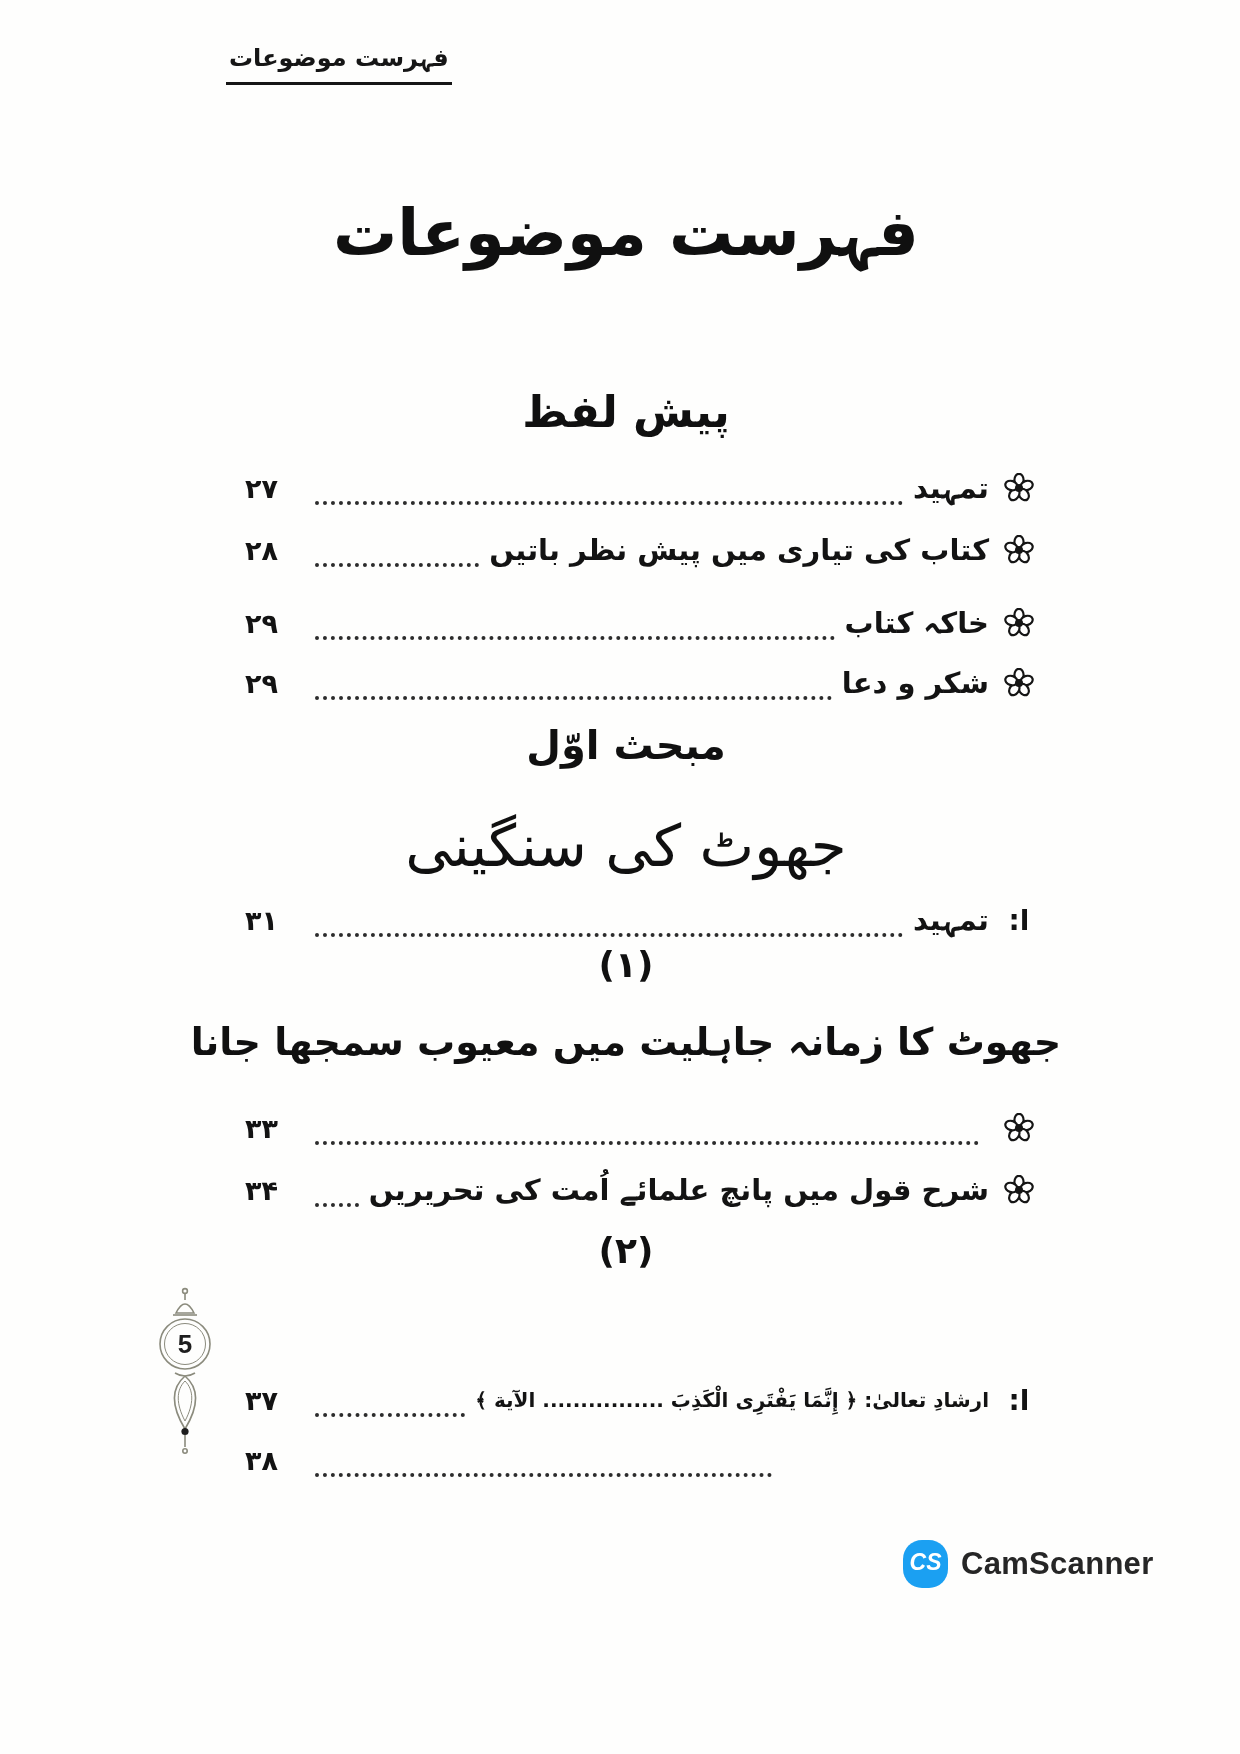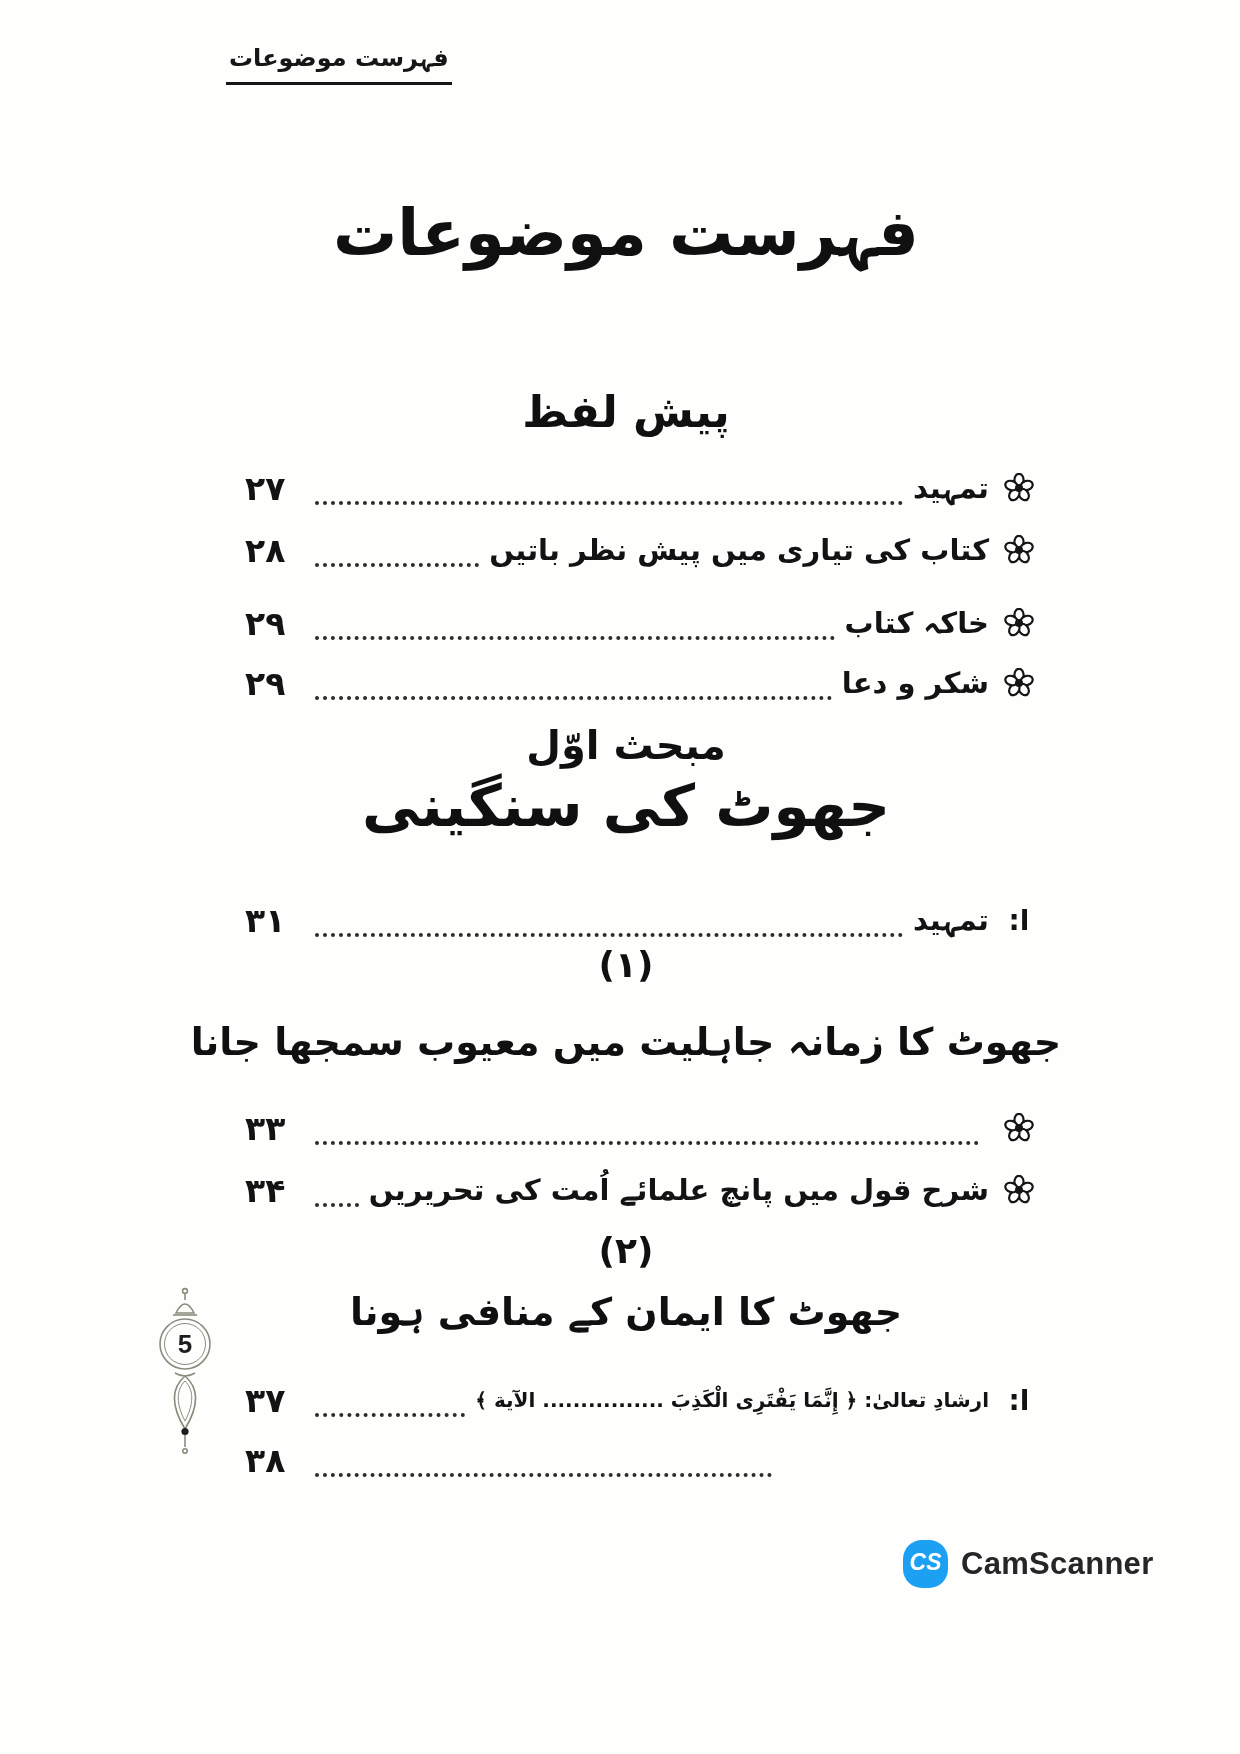--- a/index.html
+++ b/index.html
@@ -35,7 +35,7 @@
   .row-label{font-size:29px;font-weight:bold;white-space:nowrap;flex:0 0 auto;}
   .row-label.small{font-size:20px;}
   .leader{flex:1 1 auto;min-width:24px;height:30px;margin:0 10px;border-bottom:4px dotted #2c2c2c;}
-  .row-page{width:60px;flex:0 0 60px;font-size:33px;font-weight:bold;text-align:left;direction:ltr;}
+  .row-page{width:60px;flex:0 0 60px;font-size:27px;font-weight:bold;text-align:left;direction:ltr;}
   .indent8{padding-right:255px;box-sizing:border-box;}
   
   .flower{width:30px;height:30px;display:block;}

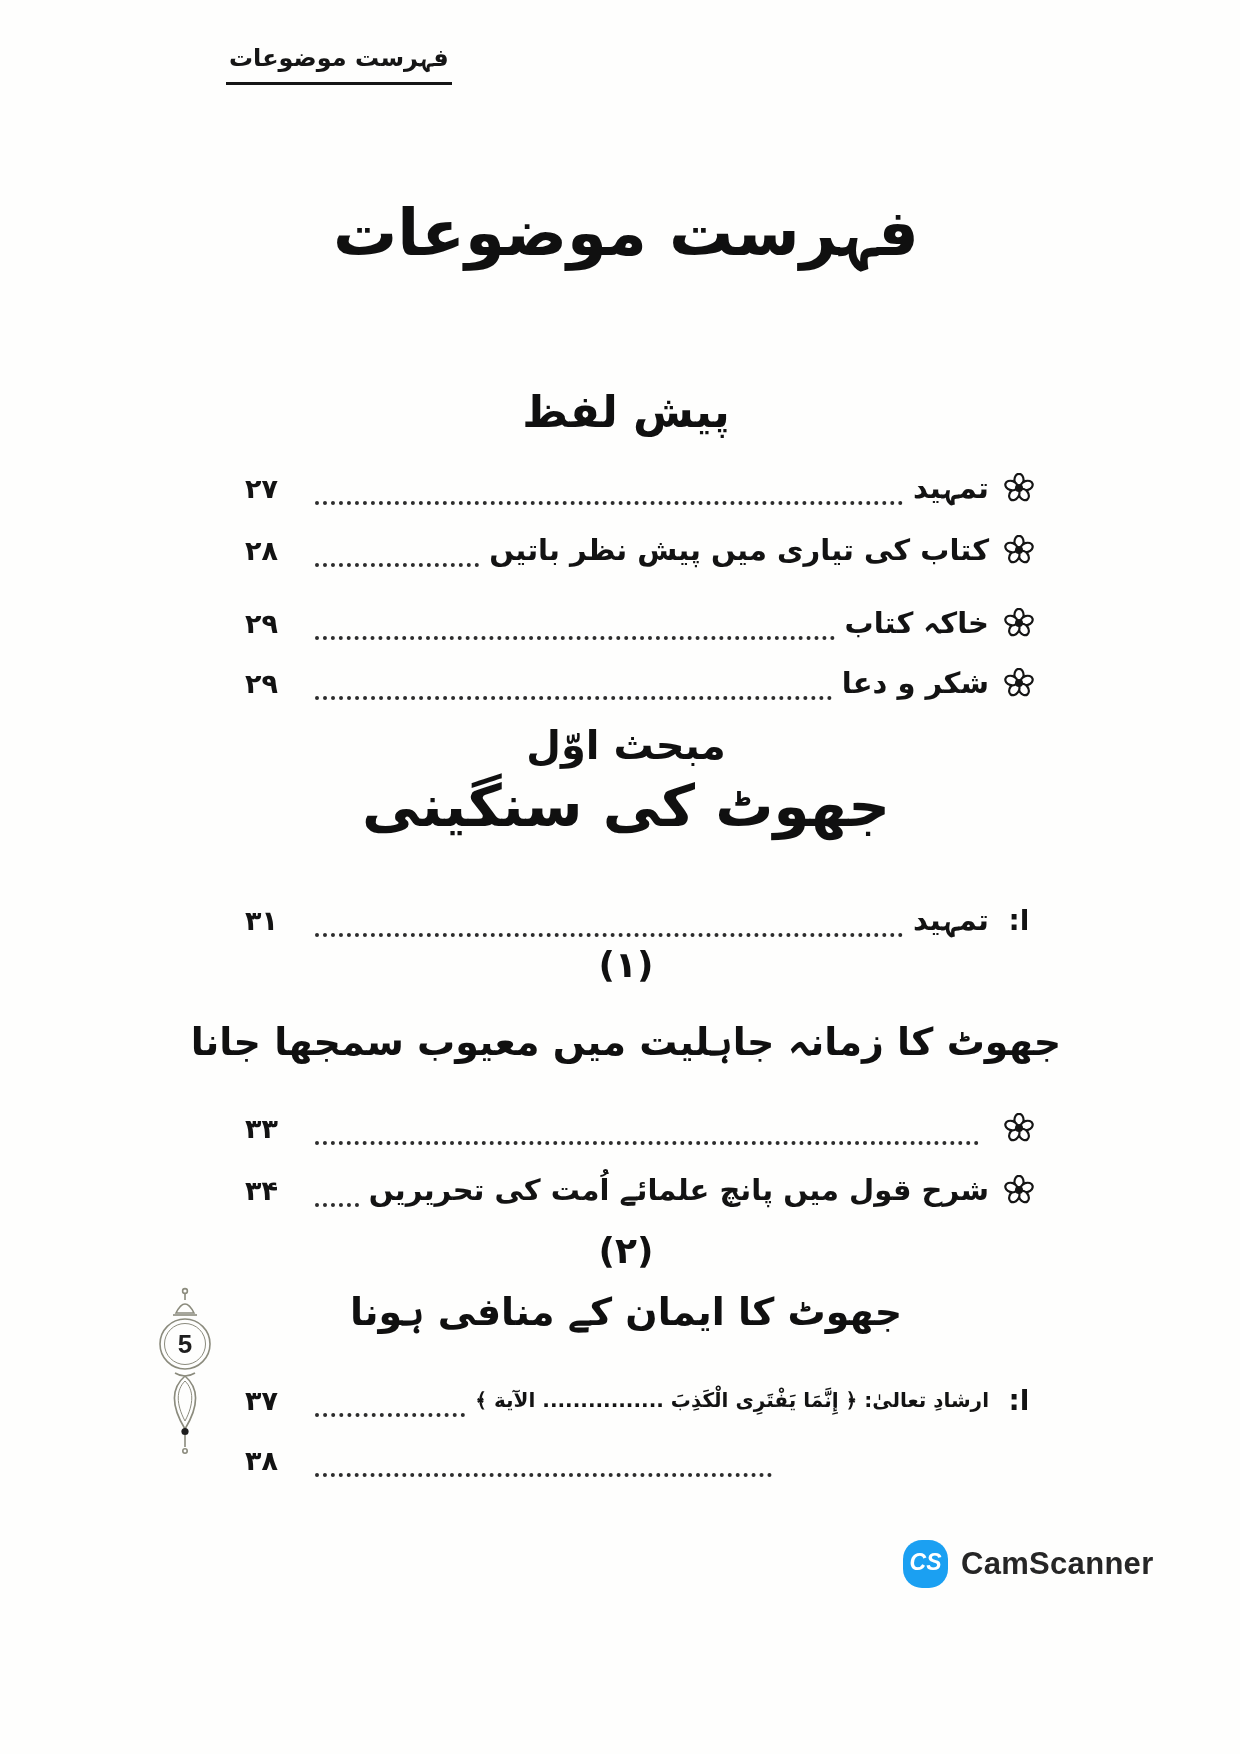--- a/index.html
+++ b/index.html
@@ -18,7 +18,7 @@
   .main-title{top:196px;font-size:64px;font-weight:bold;}
   .preface-heading{top:386px;font-size:44px;font-weight:bold;}
   .part-label{top:722px;font-size:40px;font-weight:bold;}
-  .part-title{top:772px;font-size:58px;font-weight:bold;}
+  .part-title{top:812px;font-size:58px;font-weight:normal;}
   .sub-num{font-size:36px;font-weight:bold;}
   .sub1-num{top:944px;}
   .sub2-num{top:1230px;}

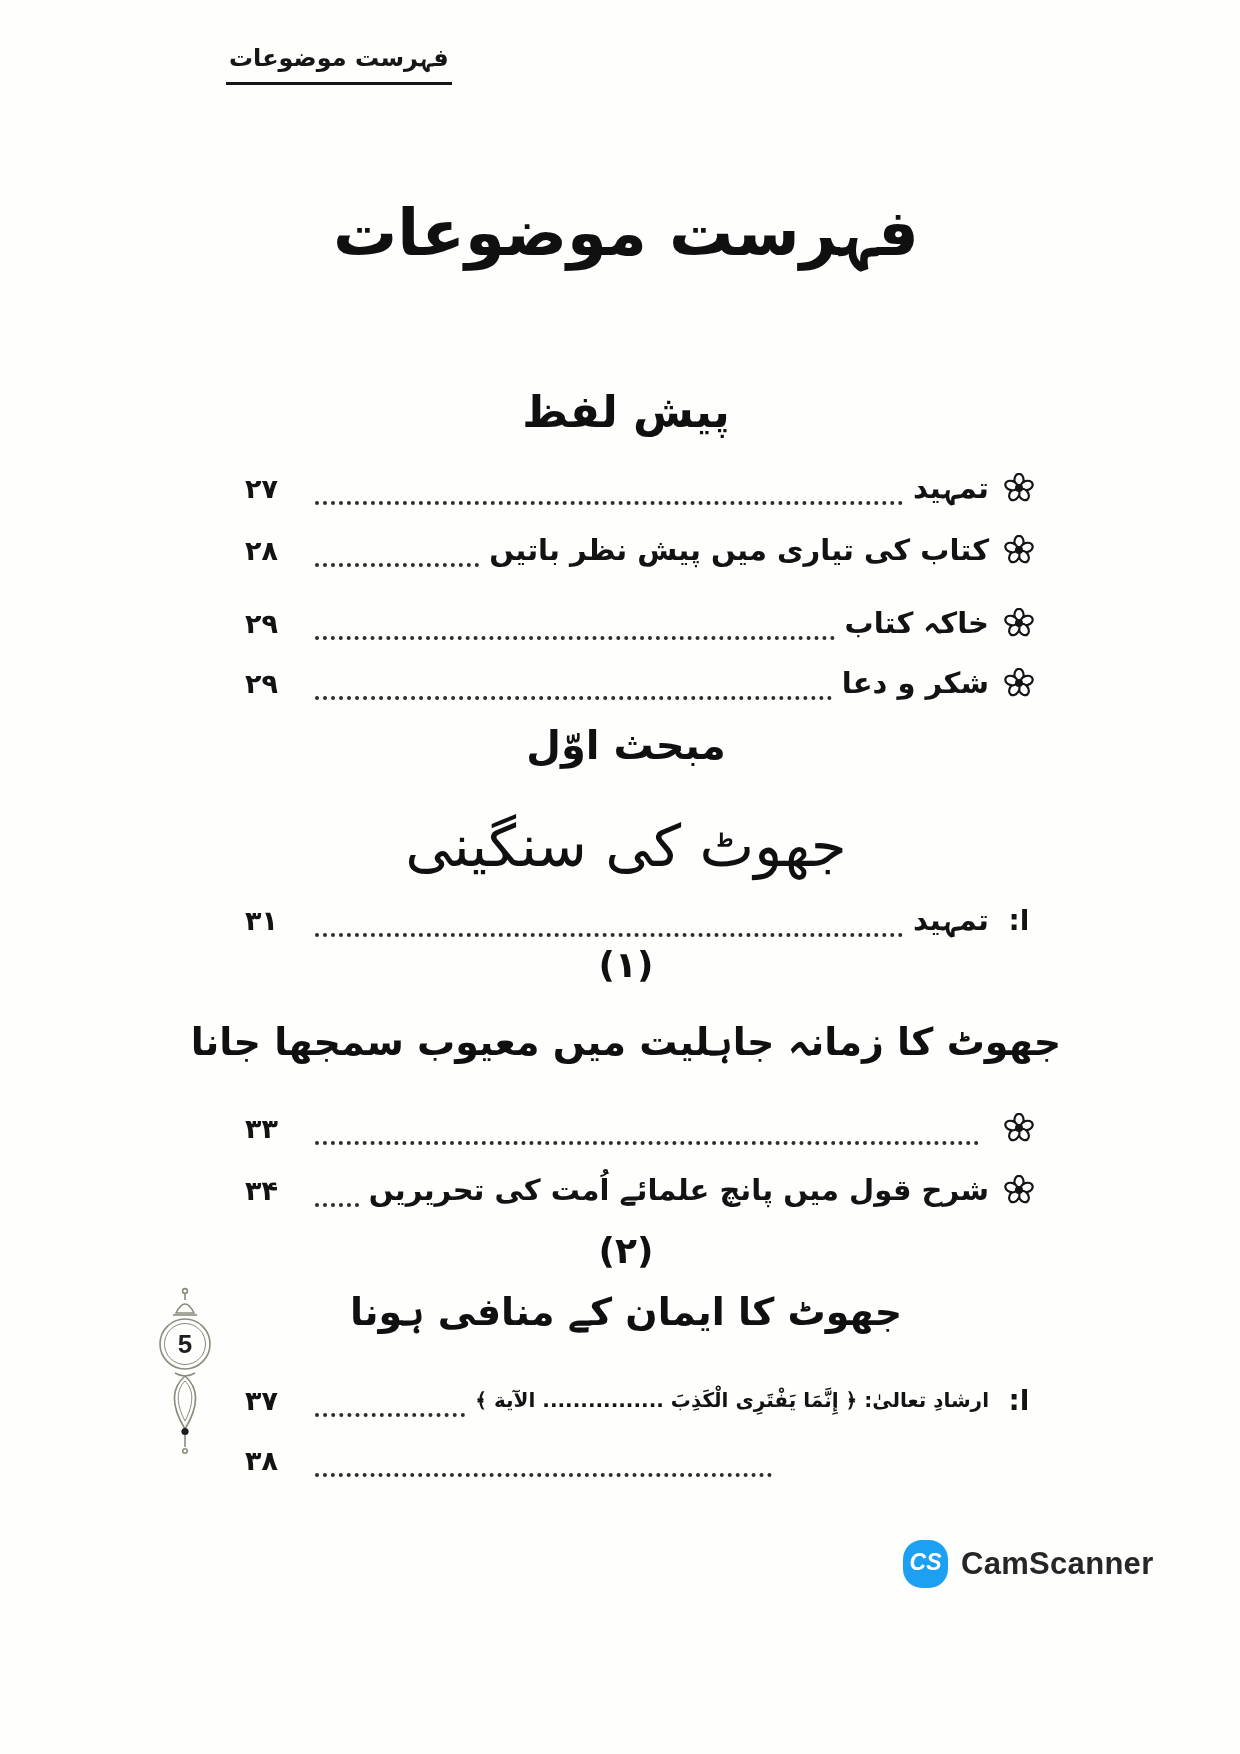--- a/index.html
+++ b/index.html
@@ -239,7 +239,6 @@
   </div>
 
   <div class="center-block sub-num sub2-num">(۲)</div>
-  <div class="center-block sub-title sub2-title">جھوٹ کا ایمان کے منافی ہونا</div>
 
   <div class="toc-row" style="top:1377px">
     <span class="row-prefix">ا:</span>

